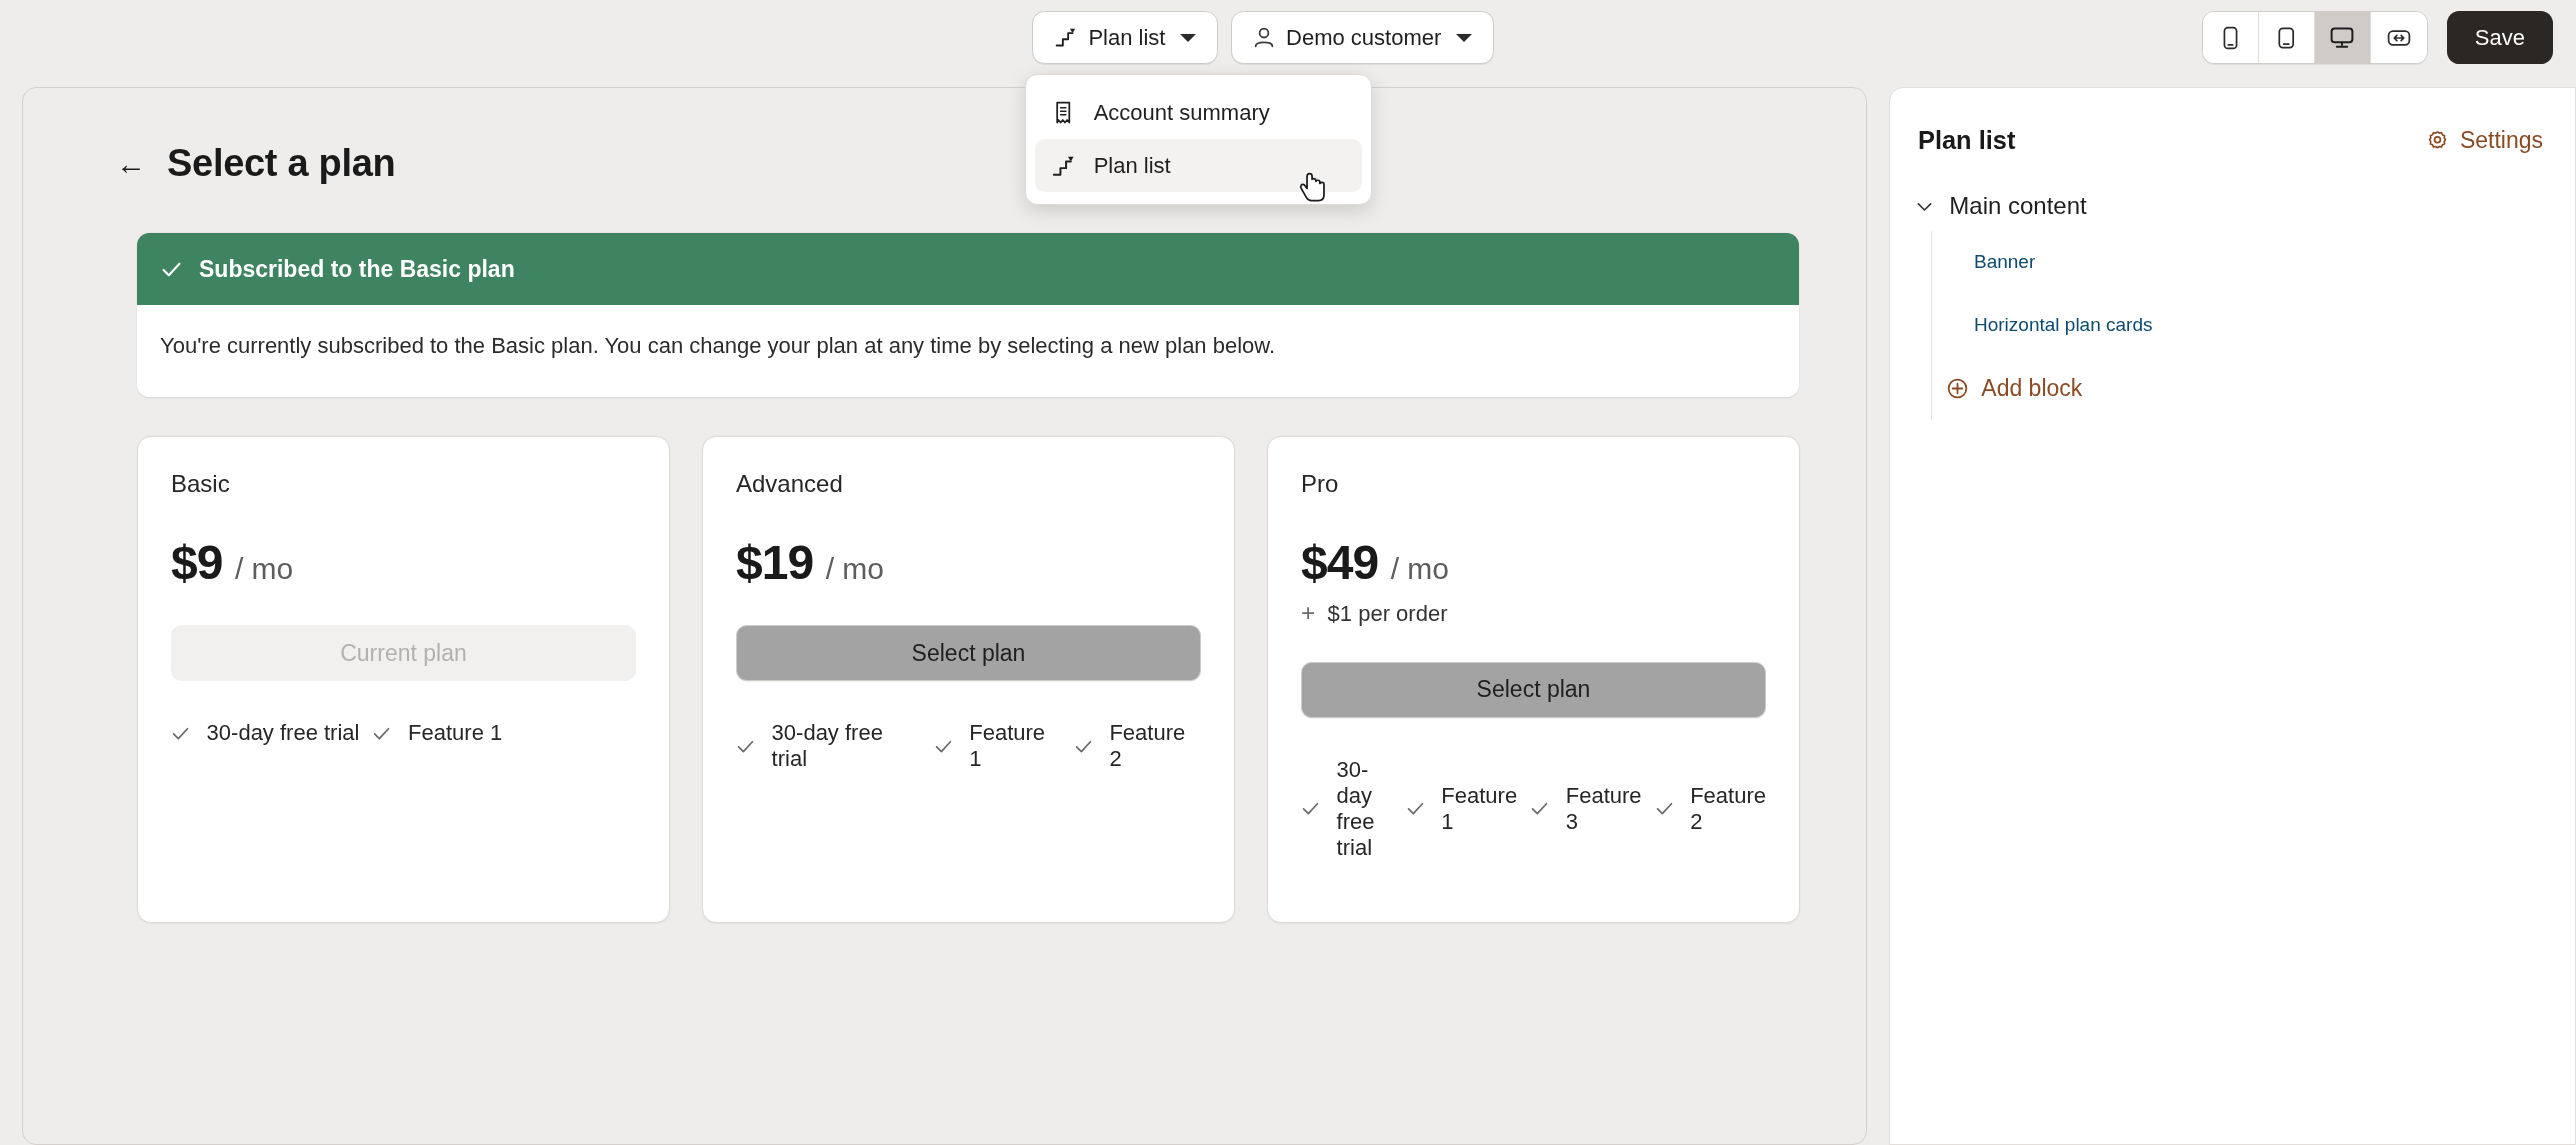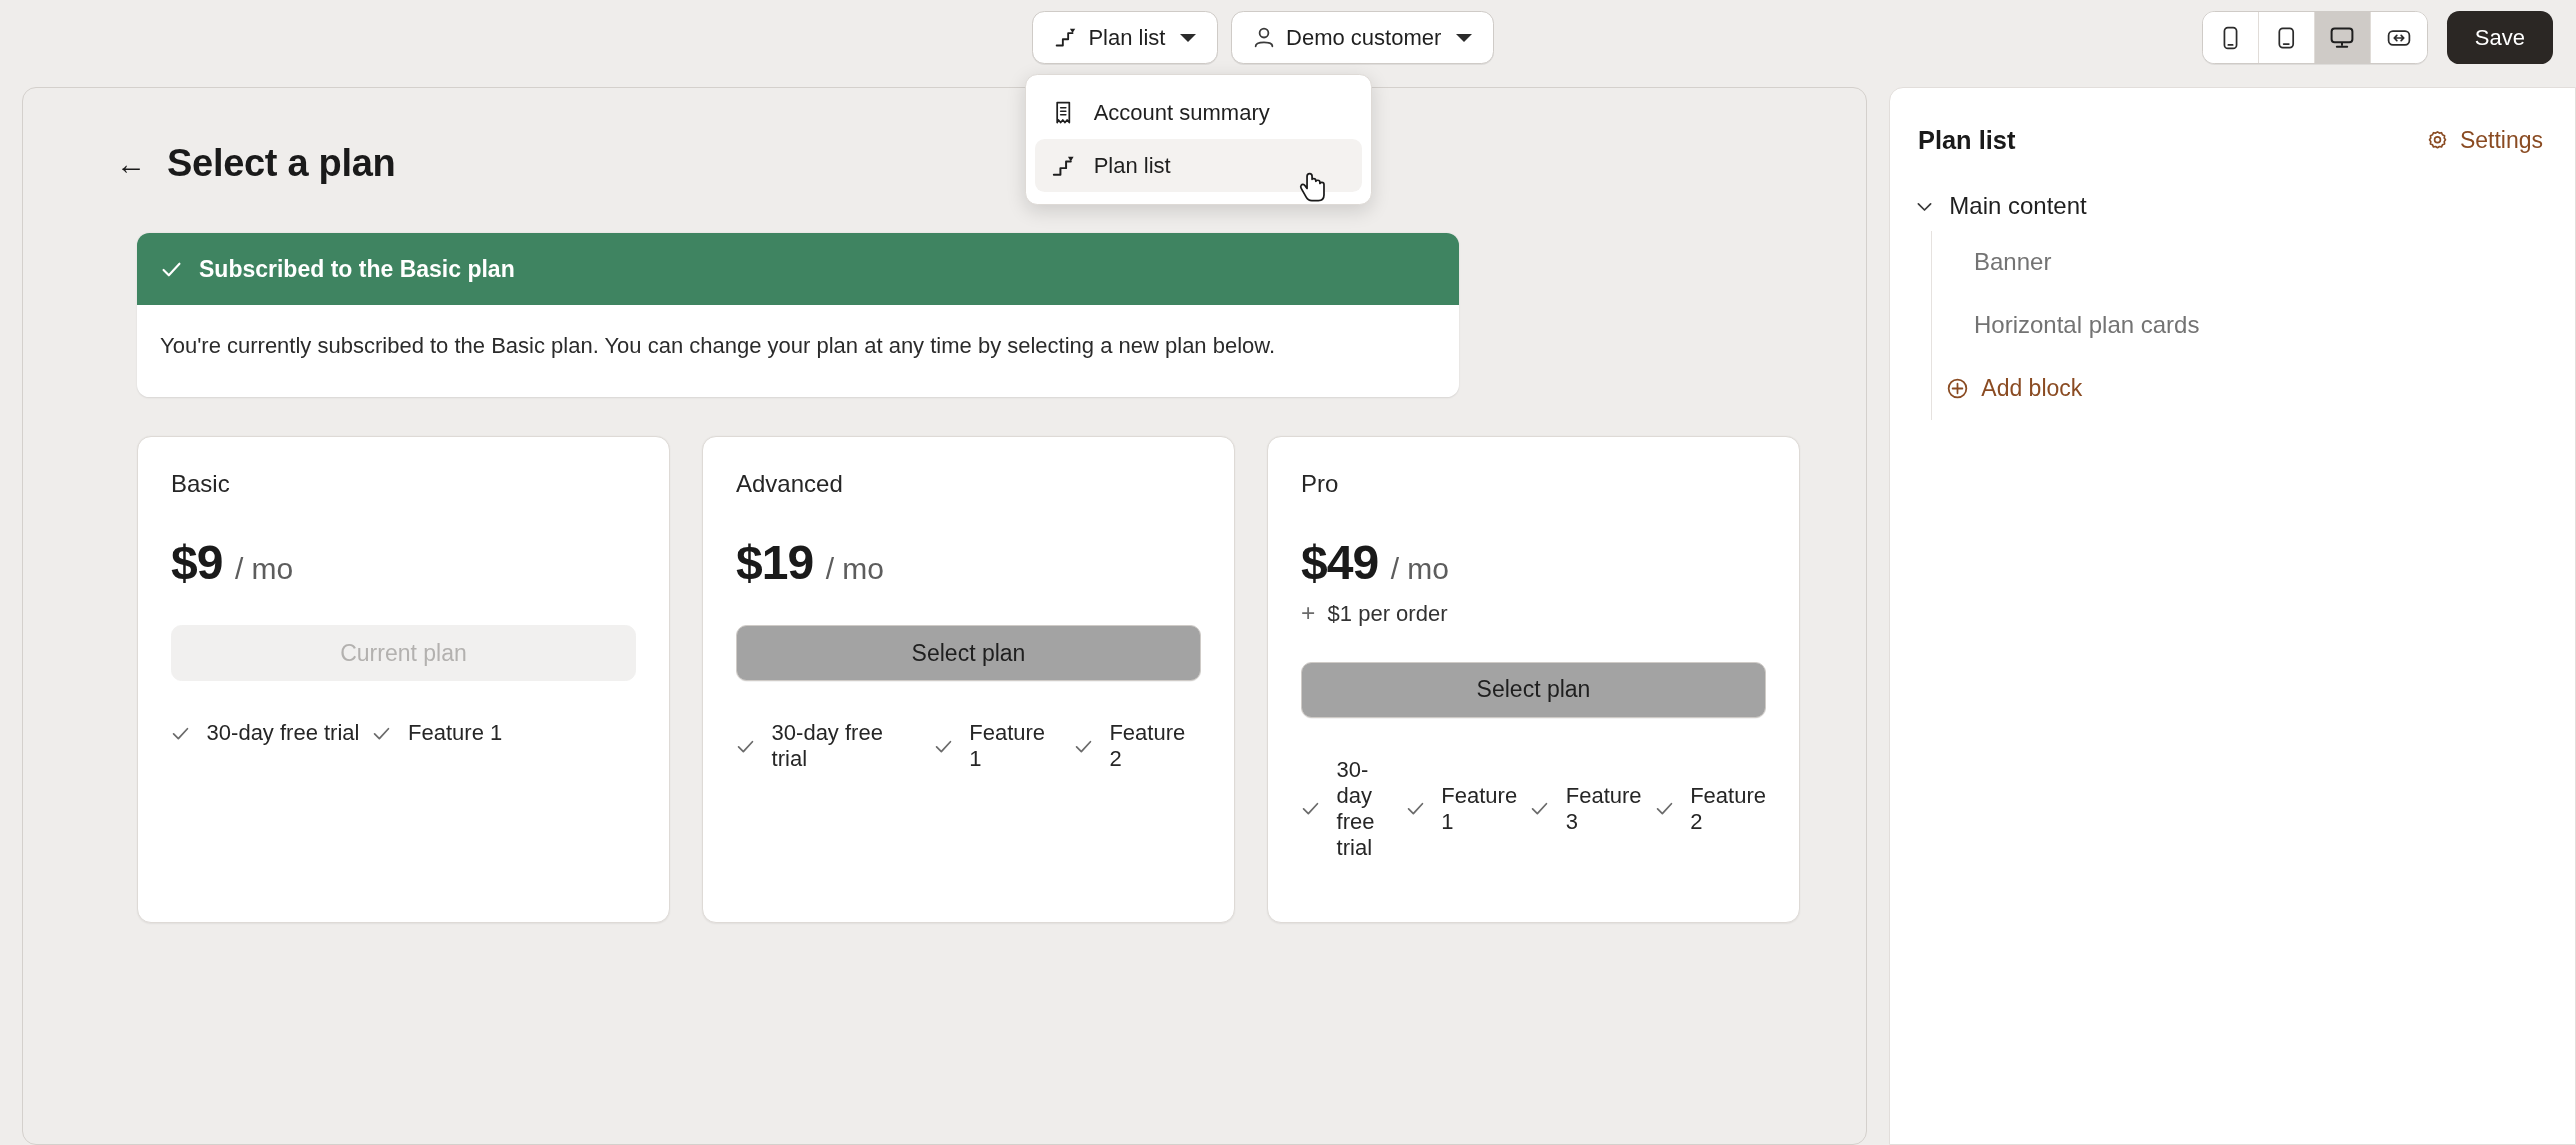--- a/index.html
+++ b/index.html
@@ -128,7 +128,7 @@
   
   .banner {
     margin: 48px 0 0 114px;
-    width: 1322px;
+    width: 1662px;
     border-radius: 12.3px;
     overflow: hidden;
     background: #fff;

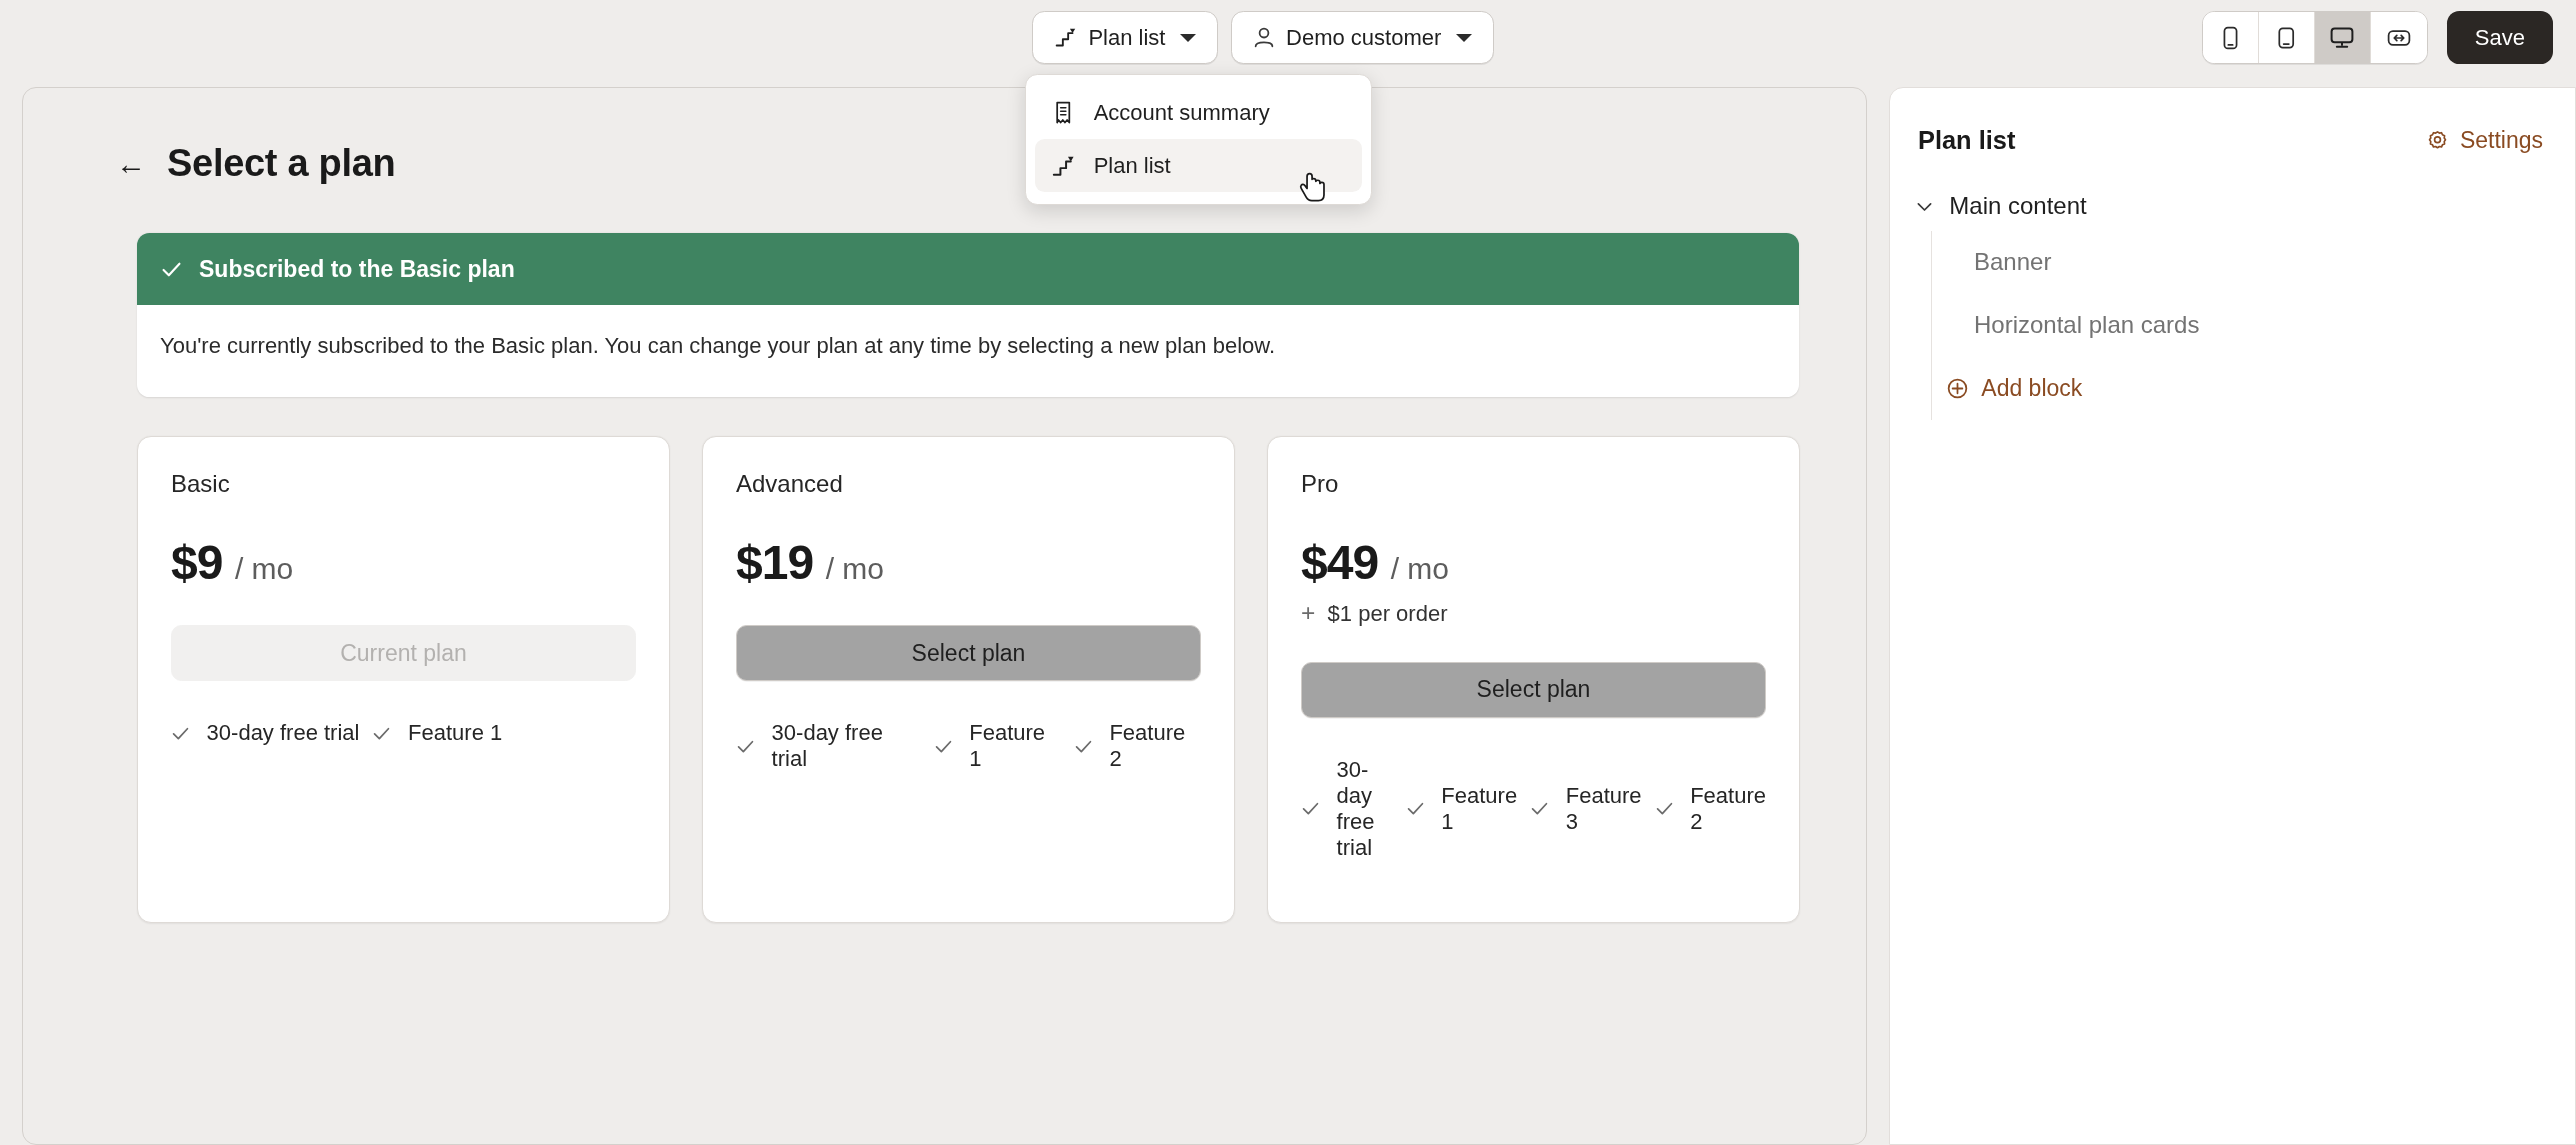--- a/index.html
+++ b/index.html
@@ -225,7 +225,7 @@
     display: flex; flex-direction: column;
   }
   .tree-item {
-    font-size: 24px; color: #737373;
+    font-size: 19px; color: #0c4a6e;
     height: 63px; display: flex; align-items: center;
     cursor: pointer;
   }

